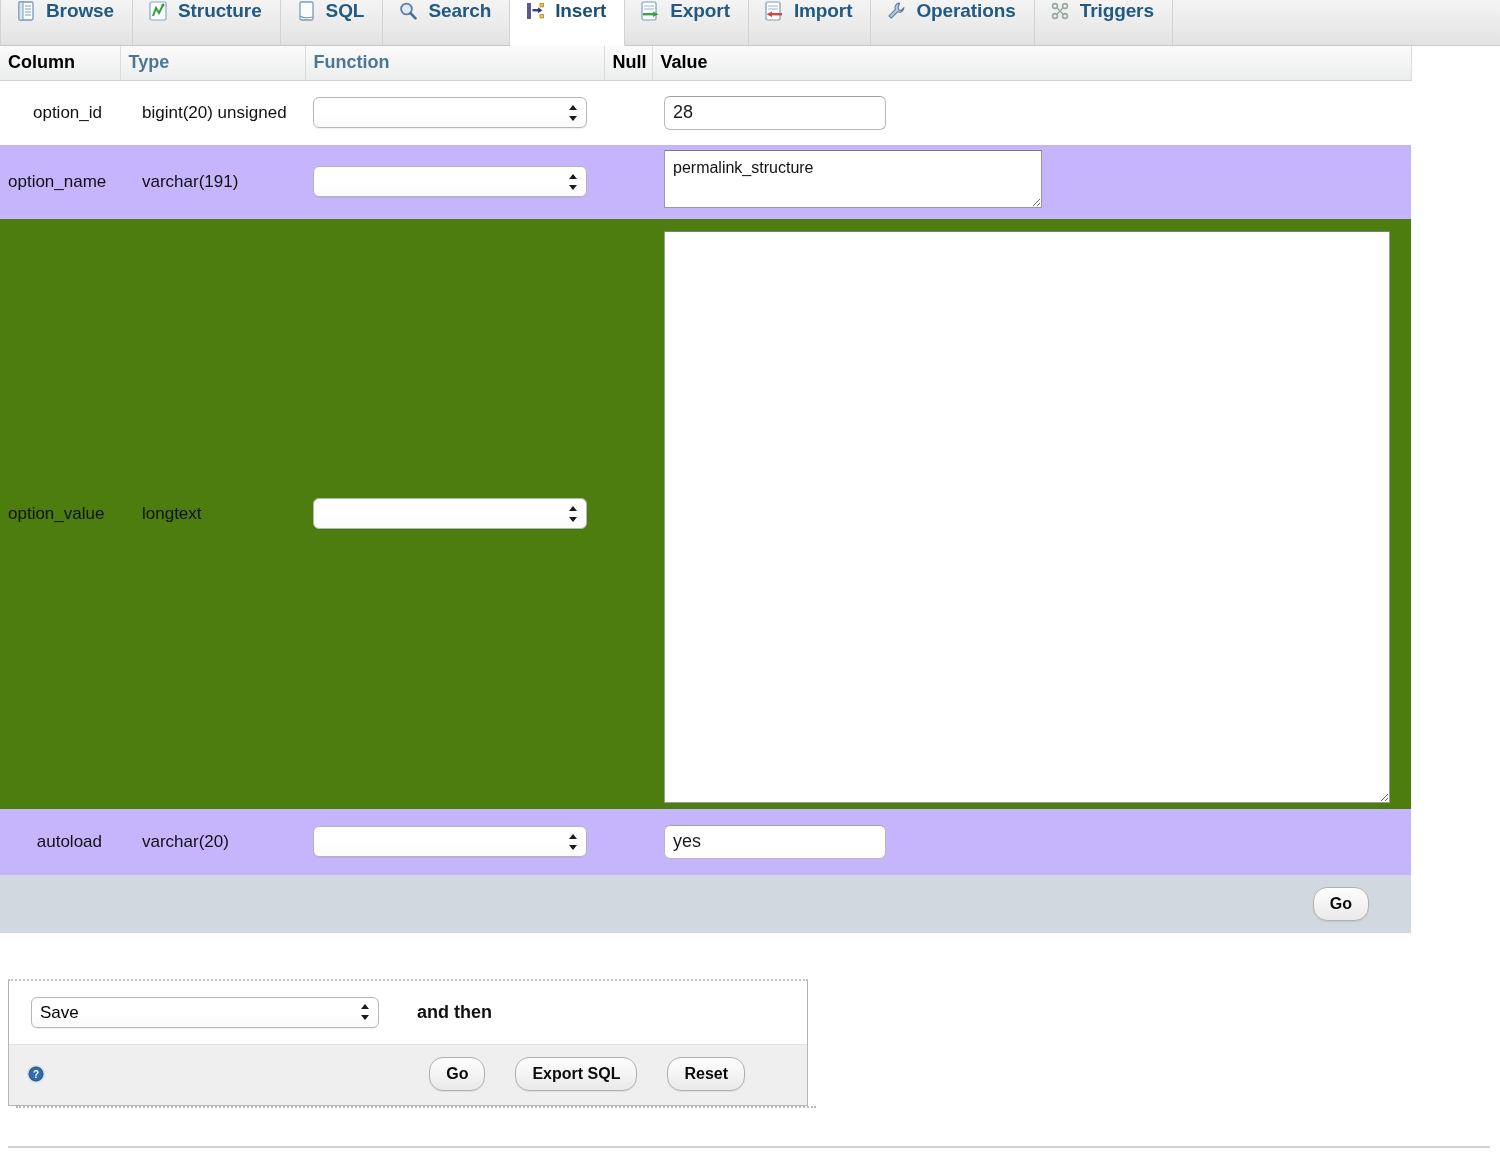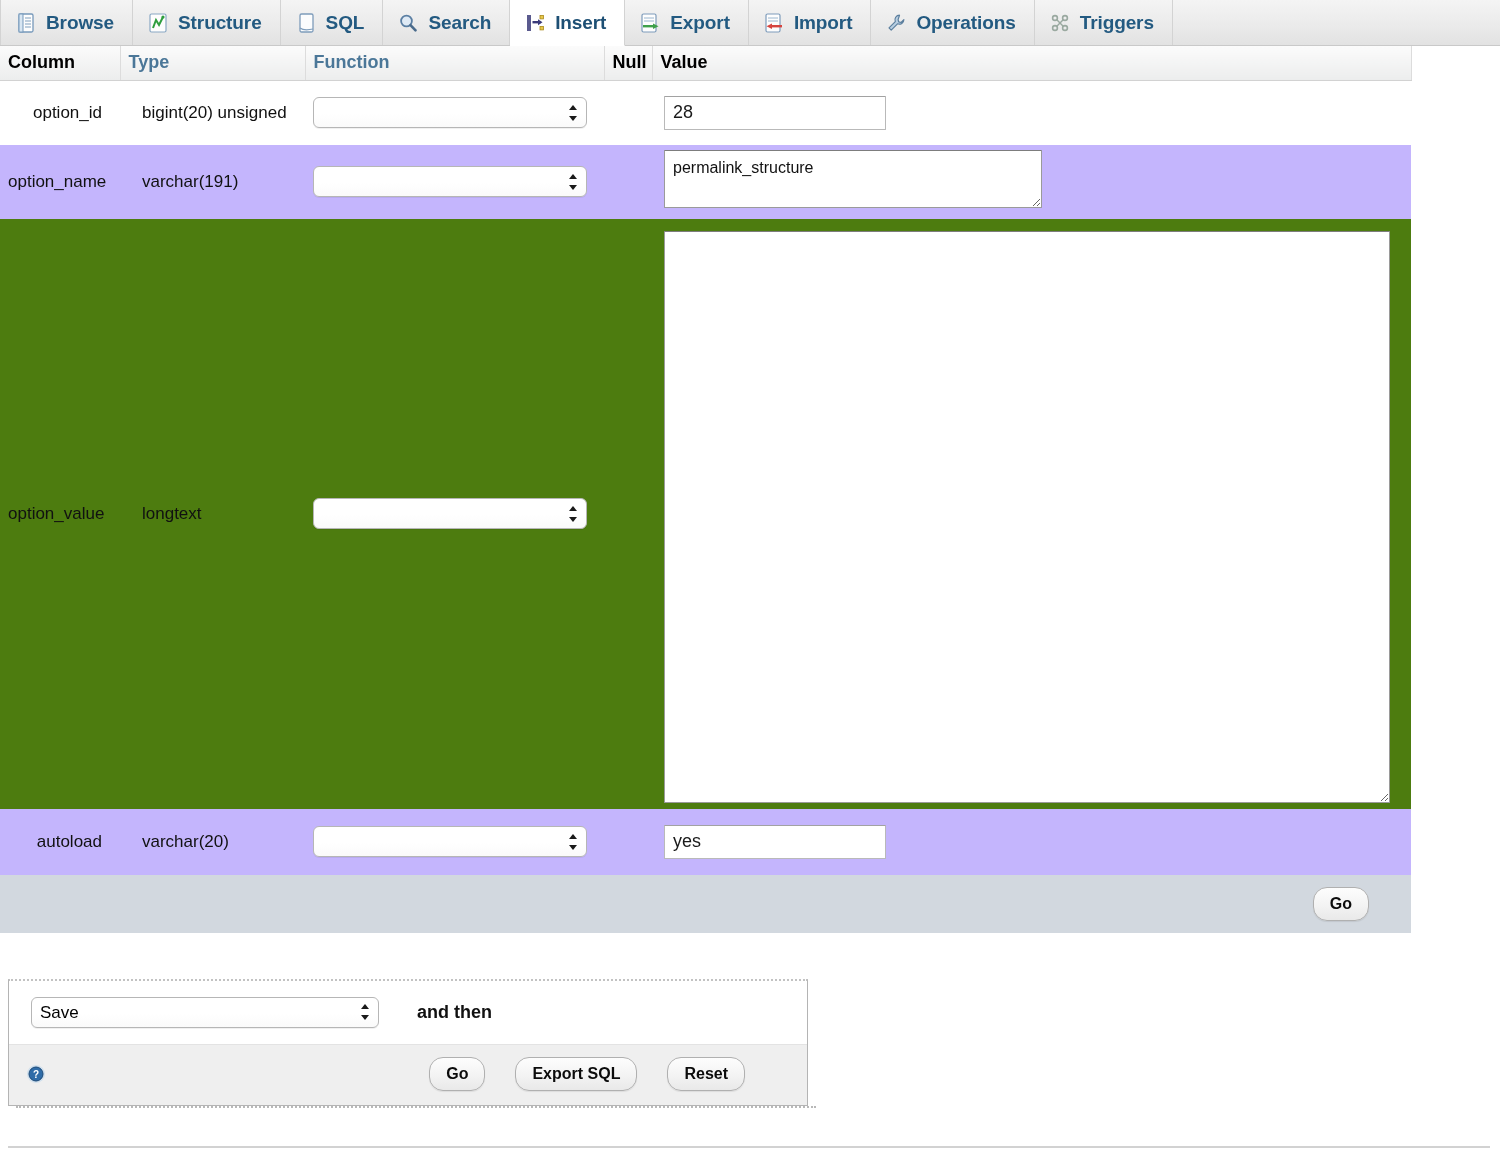--- a/index.html
+++ b/index.html
@@ -25,7 +25,7 @@
   }
   .tab {
     display: flex;
-    align-items: center;
+    align-items: flex-start;
     gap: 9px;
     padding: 0 18px 0 14px;
     border-right: 1px solid #d3d3d3;

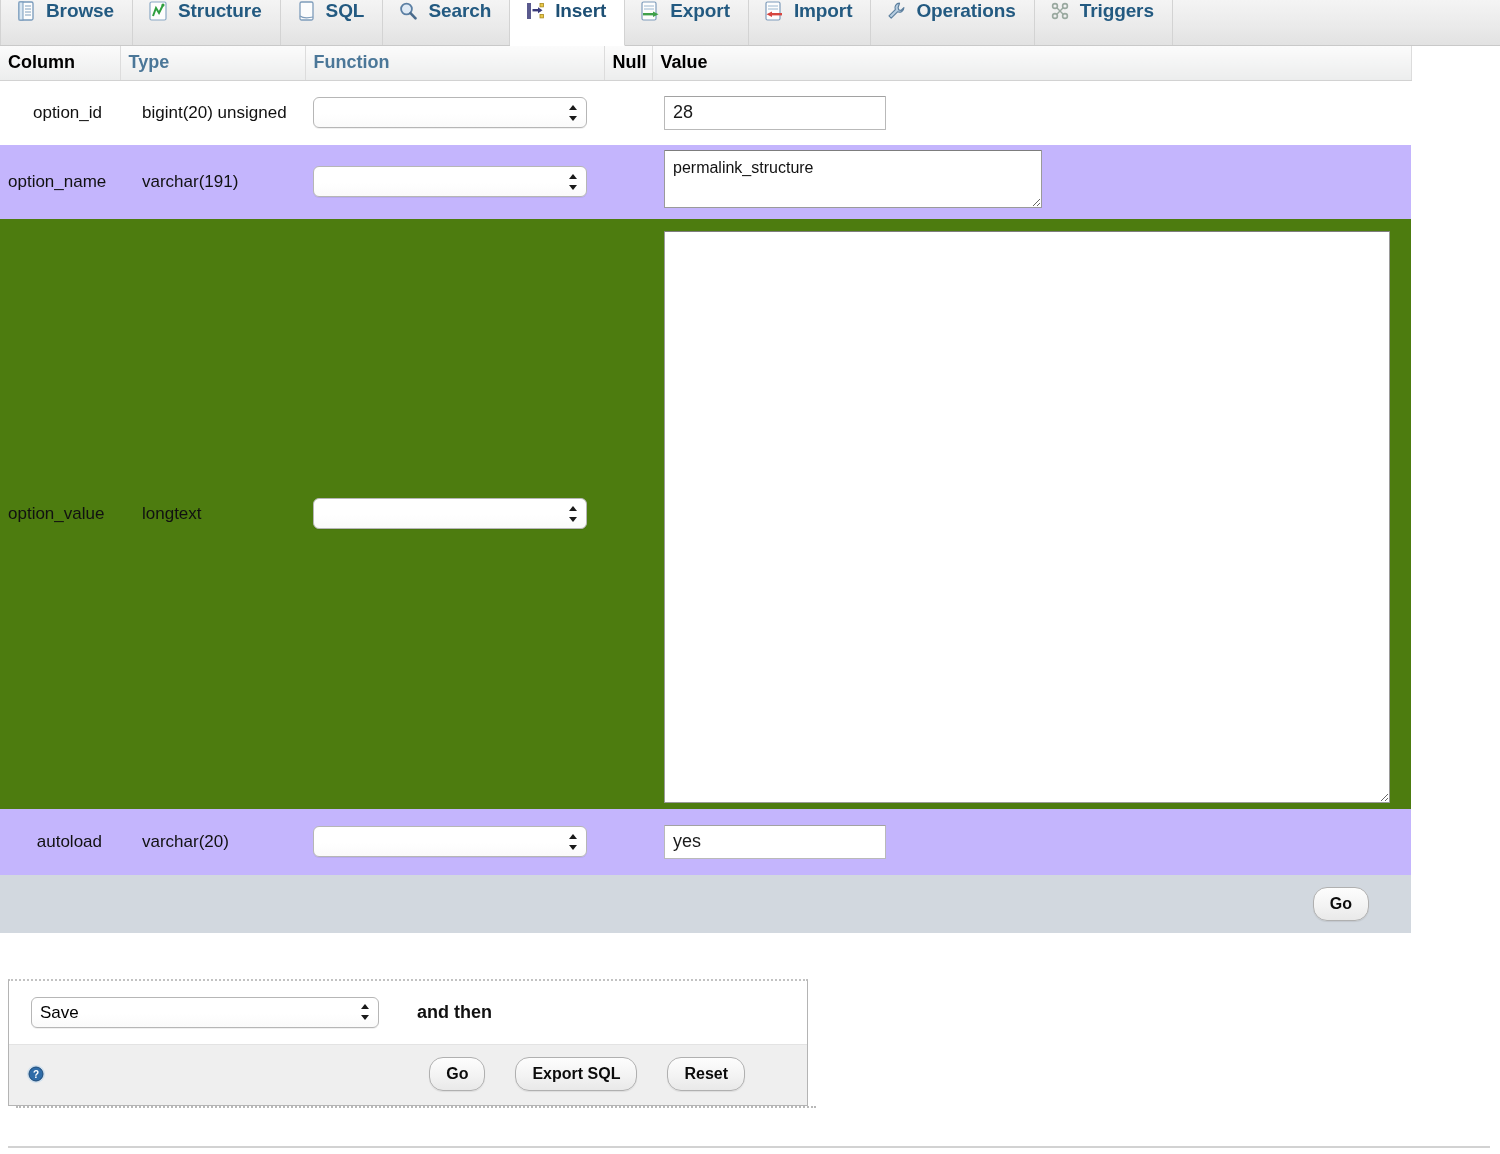--- a/index.html
+++ b/index.html
@@ -126,7 +126,7 @@
     font-size: 18px;
     color: #1a1a1a;
     padding: 0 8px;
-    border-radius: 1px;
+    border-radius: 6px;
   }
 
   textarea.ta {

